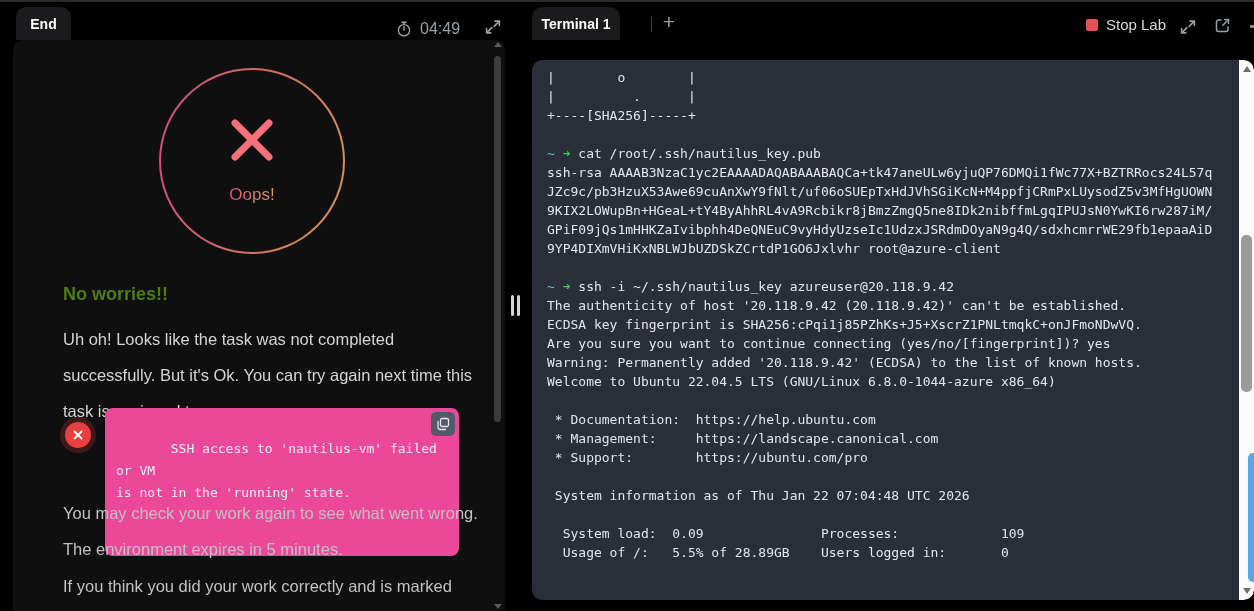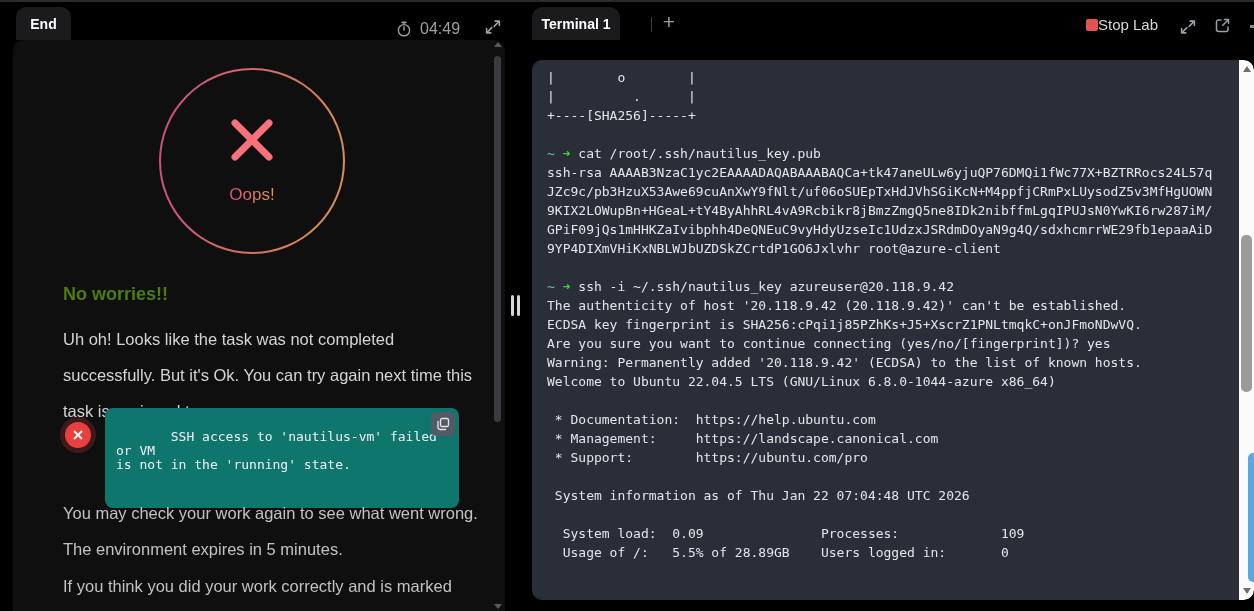--- a/index.html
+++ b/index.html
@@ -25,7 +25,7 @@
   .tab-sep { position:absolute; left:651px; top:17px; width:1px; height:15px; background:#3f3f3f; }
   .plus-btn { position:absolute; left:659px; top:12px; width:20px; height:20px; color:#9a9a9a;
     font-size:21px; line-height:20px; text-align:center; cursor:pointer; font-weight:400; }
-  .stop-lab { position:absolute; left:1086px; top:16px; display:flex; align-items:center; 
+  .stop-lab { position:absolute; left:1086px; top:16px; display:flex; align-items:center; gap:8px;
     color:#d8d8d8; font-size:15px; cursor:pointer; }
   .stop-square { width:12px; height:12px; background:#e25353; border-radius:2px; }
   .fs-right { left:1180px; top:19px; }

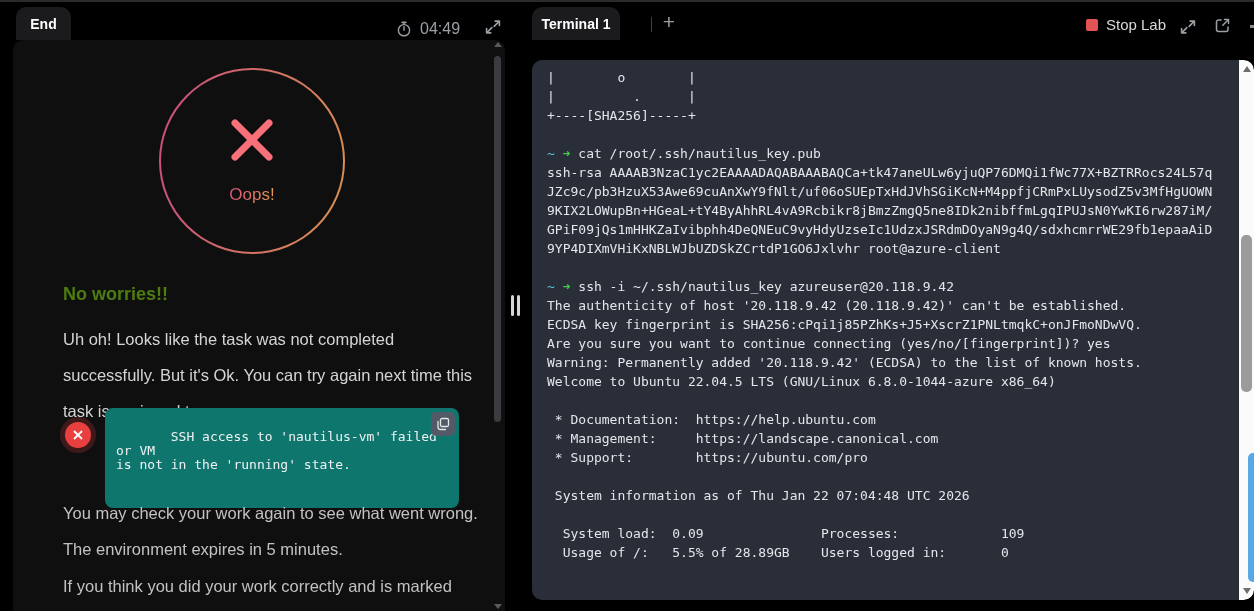--- a/index.html
+++ b/index.html
@@ -64,8 +64,8 @@
   }
   .err-box {
     position:absolute; left:92px; top:368px; width:354px; min-height:55px;
-    background:#0f766e; border-radius:8px; padding:8px 11px;
-    font-family:"DejaVu Sans Mono", monospace; font-size:13px; line-height:14px;
+    background:#ec4899; border-radius:8px; padding:8px 11px;
+    font-family:"DejaVu Sans Mono", monospace; font-size:13px; line-height:22px;
     color:#f0f1f3; white-space:pre-wrap;
   }
   .copy-btn {

